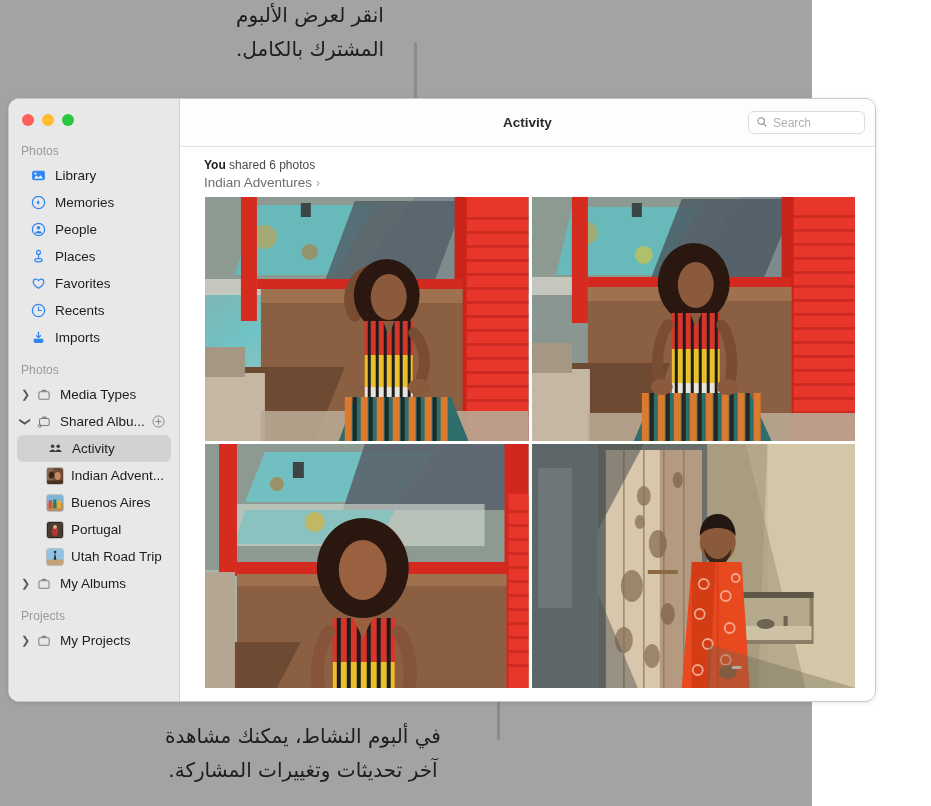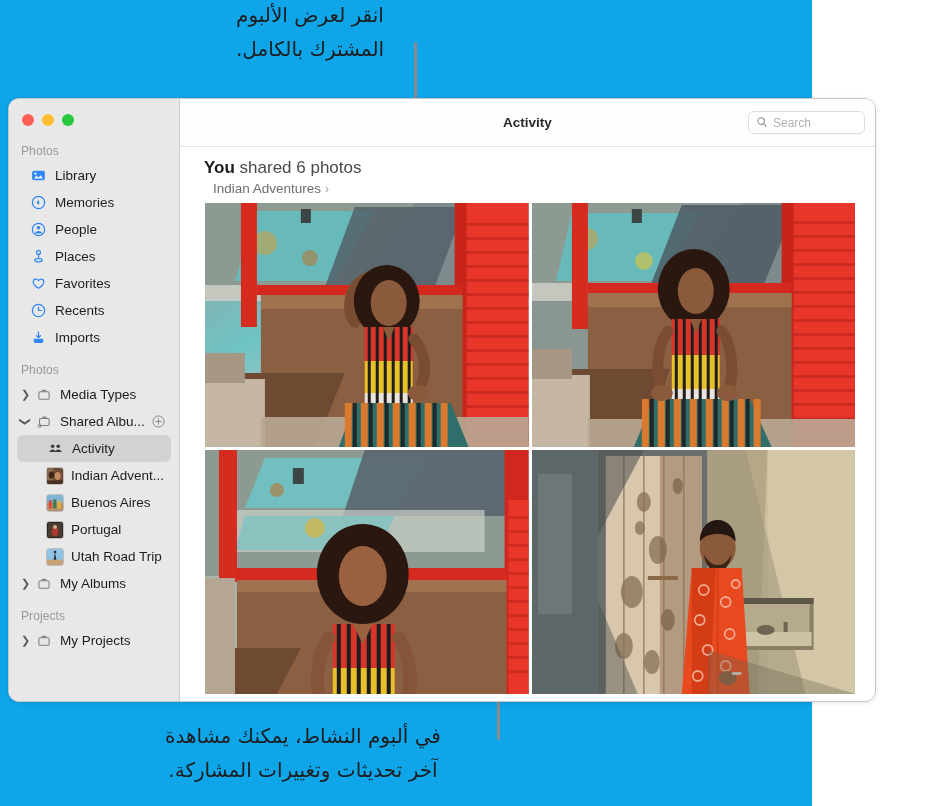--- a/index.html
+++ b/index.html
@@ -16,7 +16,7 @@
     position: relative;
     width: 812px;
     height: 806px;
-    background: #0ea5e9;
+    background: #a3a3a3;
   }
 
   

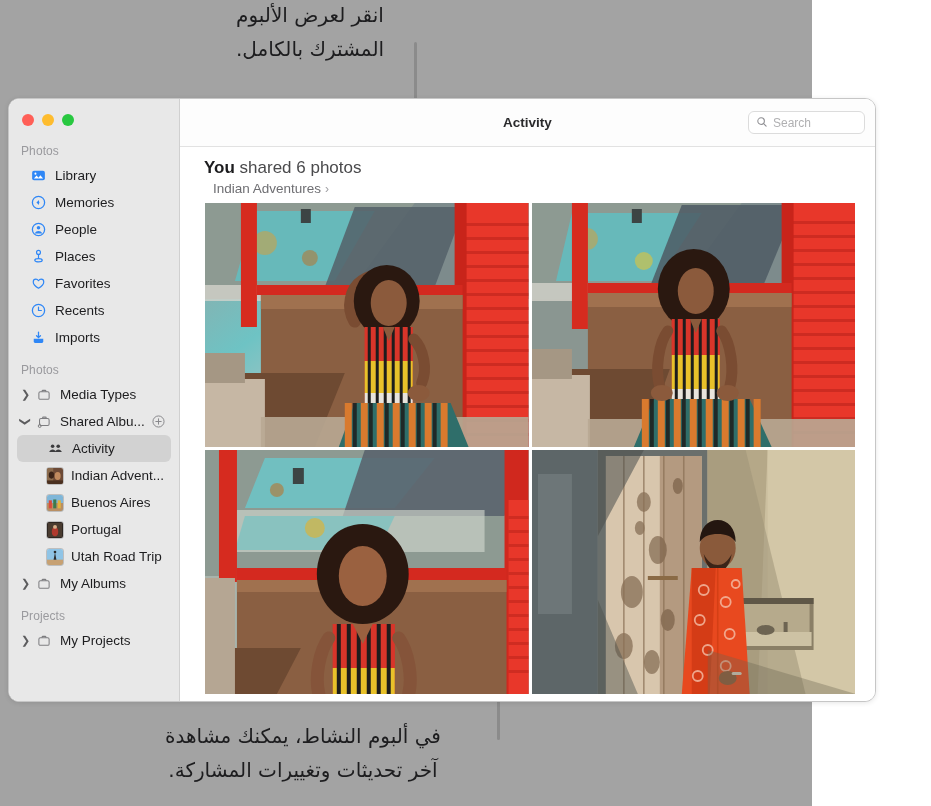--- a/index.html
+++ b/index.html
@@ -195,7 +195,7 @@
     padding: 0 0 7px 24px;
   }
   #share-line1 {
-    font-size: 17px;
+    font-size: 12px;
     color: #4a4a4c;
   }
   #share-line1 b { color: #1d1d1f; font-weight: 700; }

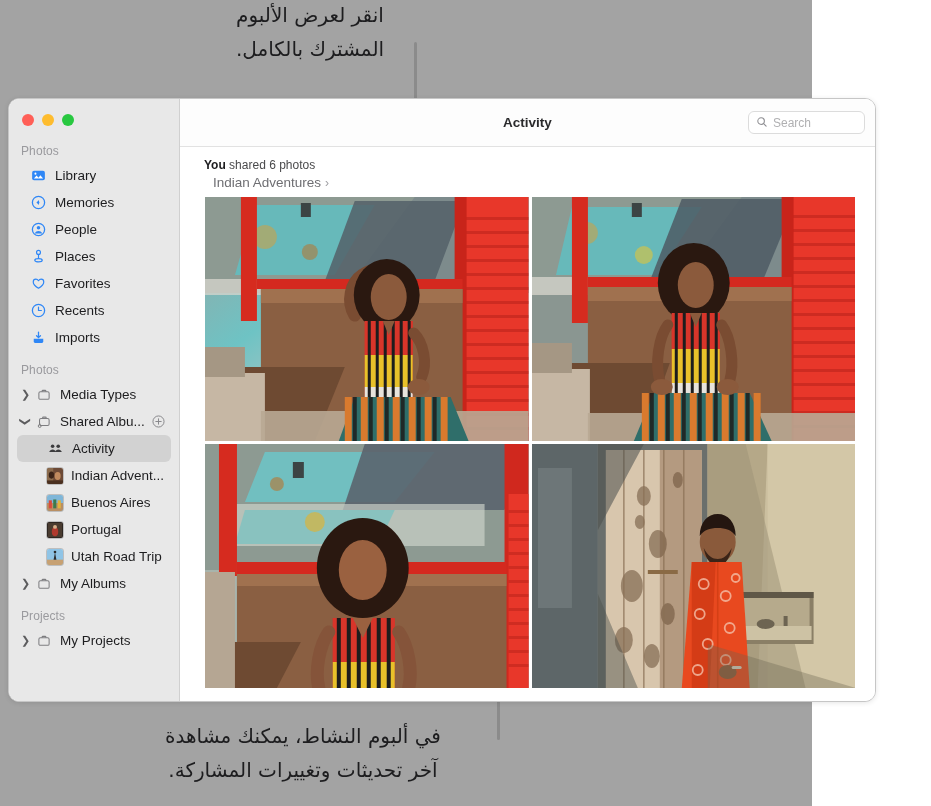--- a/index.html
+++ b/index.html
@@ -207,7 +207,6 @@
     align-items: center;
     gap: 4px;
     width: fit-content;
-    margin-left: 9px;
   }
   #share-line2 .chevr { color: #a0a0a4; font-size: 12px; }
 

